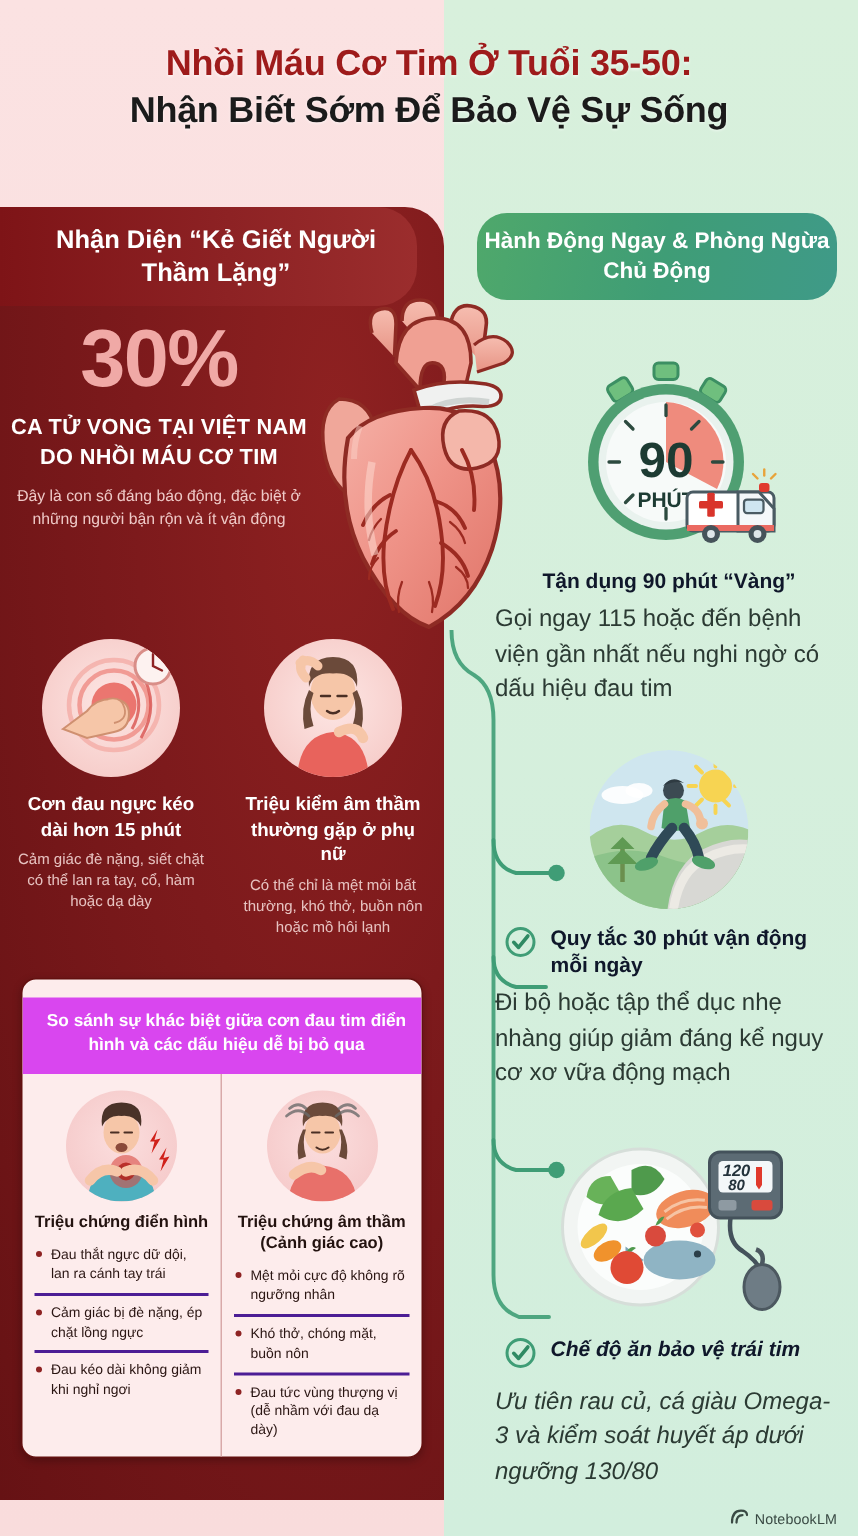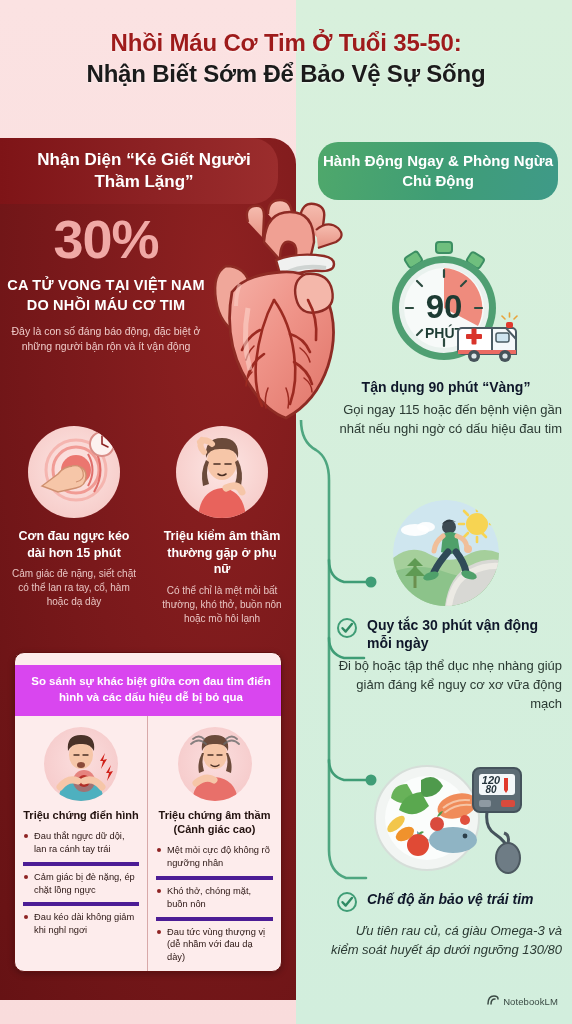--- a/index.html
+++ b/index.html
@@ -154,8 +154,8 @@
   }
   .r-title.lefted { text-align: left; }
   .r-desc {
-    margin-top: 5px; font-size: 13px; color: #2b3a33;
-    line-height: 1.46; text-align: right;
+    margin-top: 5px; font-size: 16px; color: #2b3a33;
+    line-height: 1.46; text-align: left;
   }
   .r-head-row { display: flex; align-items: flex-start; gap: 9px; margin-left: 6px; }
   .check-mark { flex: 0 0 auto; margin-top: 1px; }

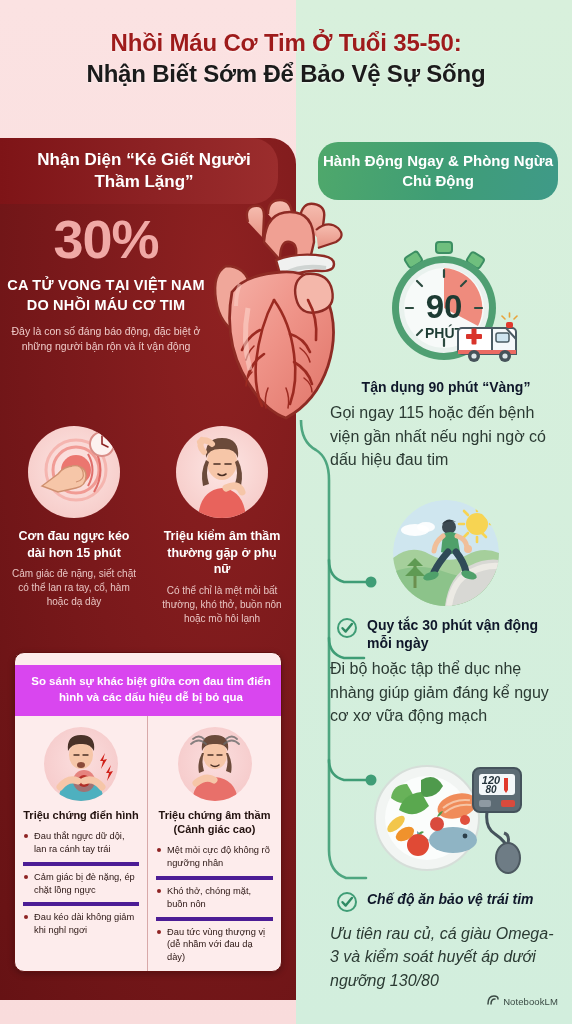--- a/index.html
+++ b/index.html
@@ -120,7 +120,7 @@
   .cmp-li {
     position: relative; padding-left: 11px; font-size: 9.3px; color: #2a1512;
     line-height: 1.38; padding-bottom: 6px; margin-bottom: 5px;
-    border-bottom: 4px solid #4c1d95;
+    border-bottom: 2px solid #4c1d95;
   }
   .cmp-li:last-child { border-bottom: none; }
   .cmp-li::before {

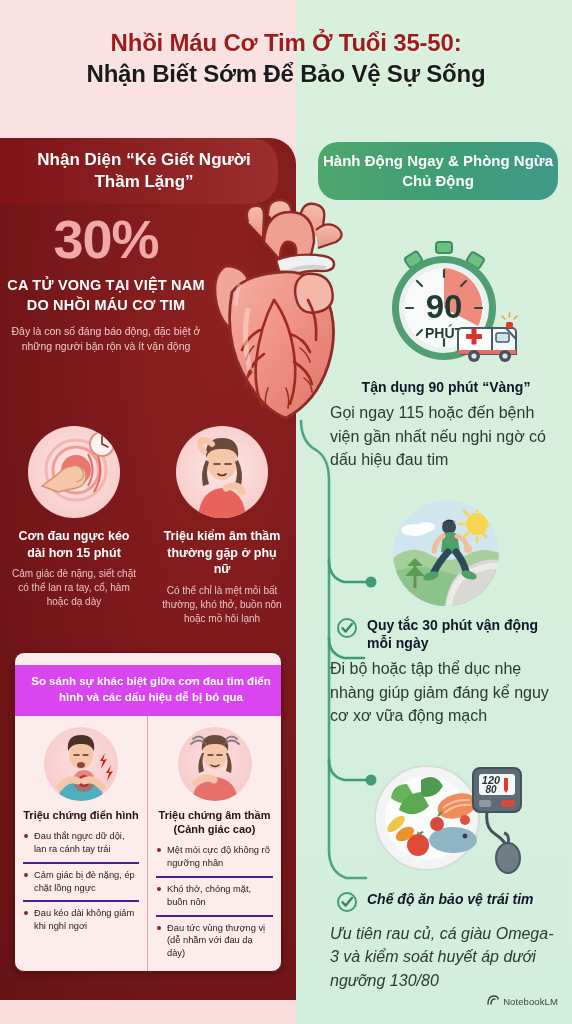--- a/index.html
+++ b/index.html
@@ -161,7 +161,7 @@
   .check-mark { flex: 0 0 auto; margin-top: 1px; }
 
   .watermark {
-    position: absolute; right: 14px; bottom: 14px;
+    position: absolute; right: 14px; bottom: 2px;
     display: flex; align-items: center; gap: 4px; z-index: 30;
   }
   .wm-text { font-size: 9.5px; color: #3a4a44; letter-spacing: 0.1px; }

